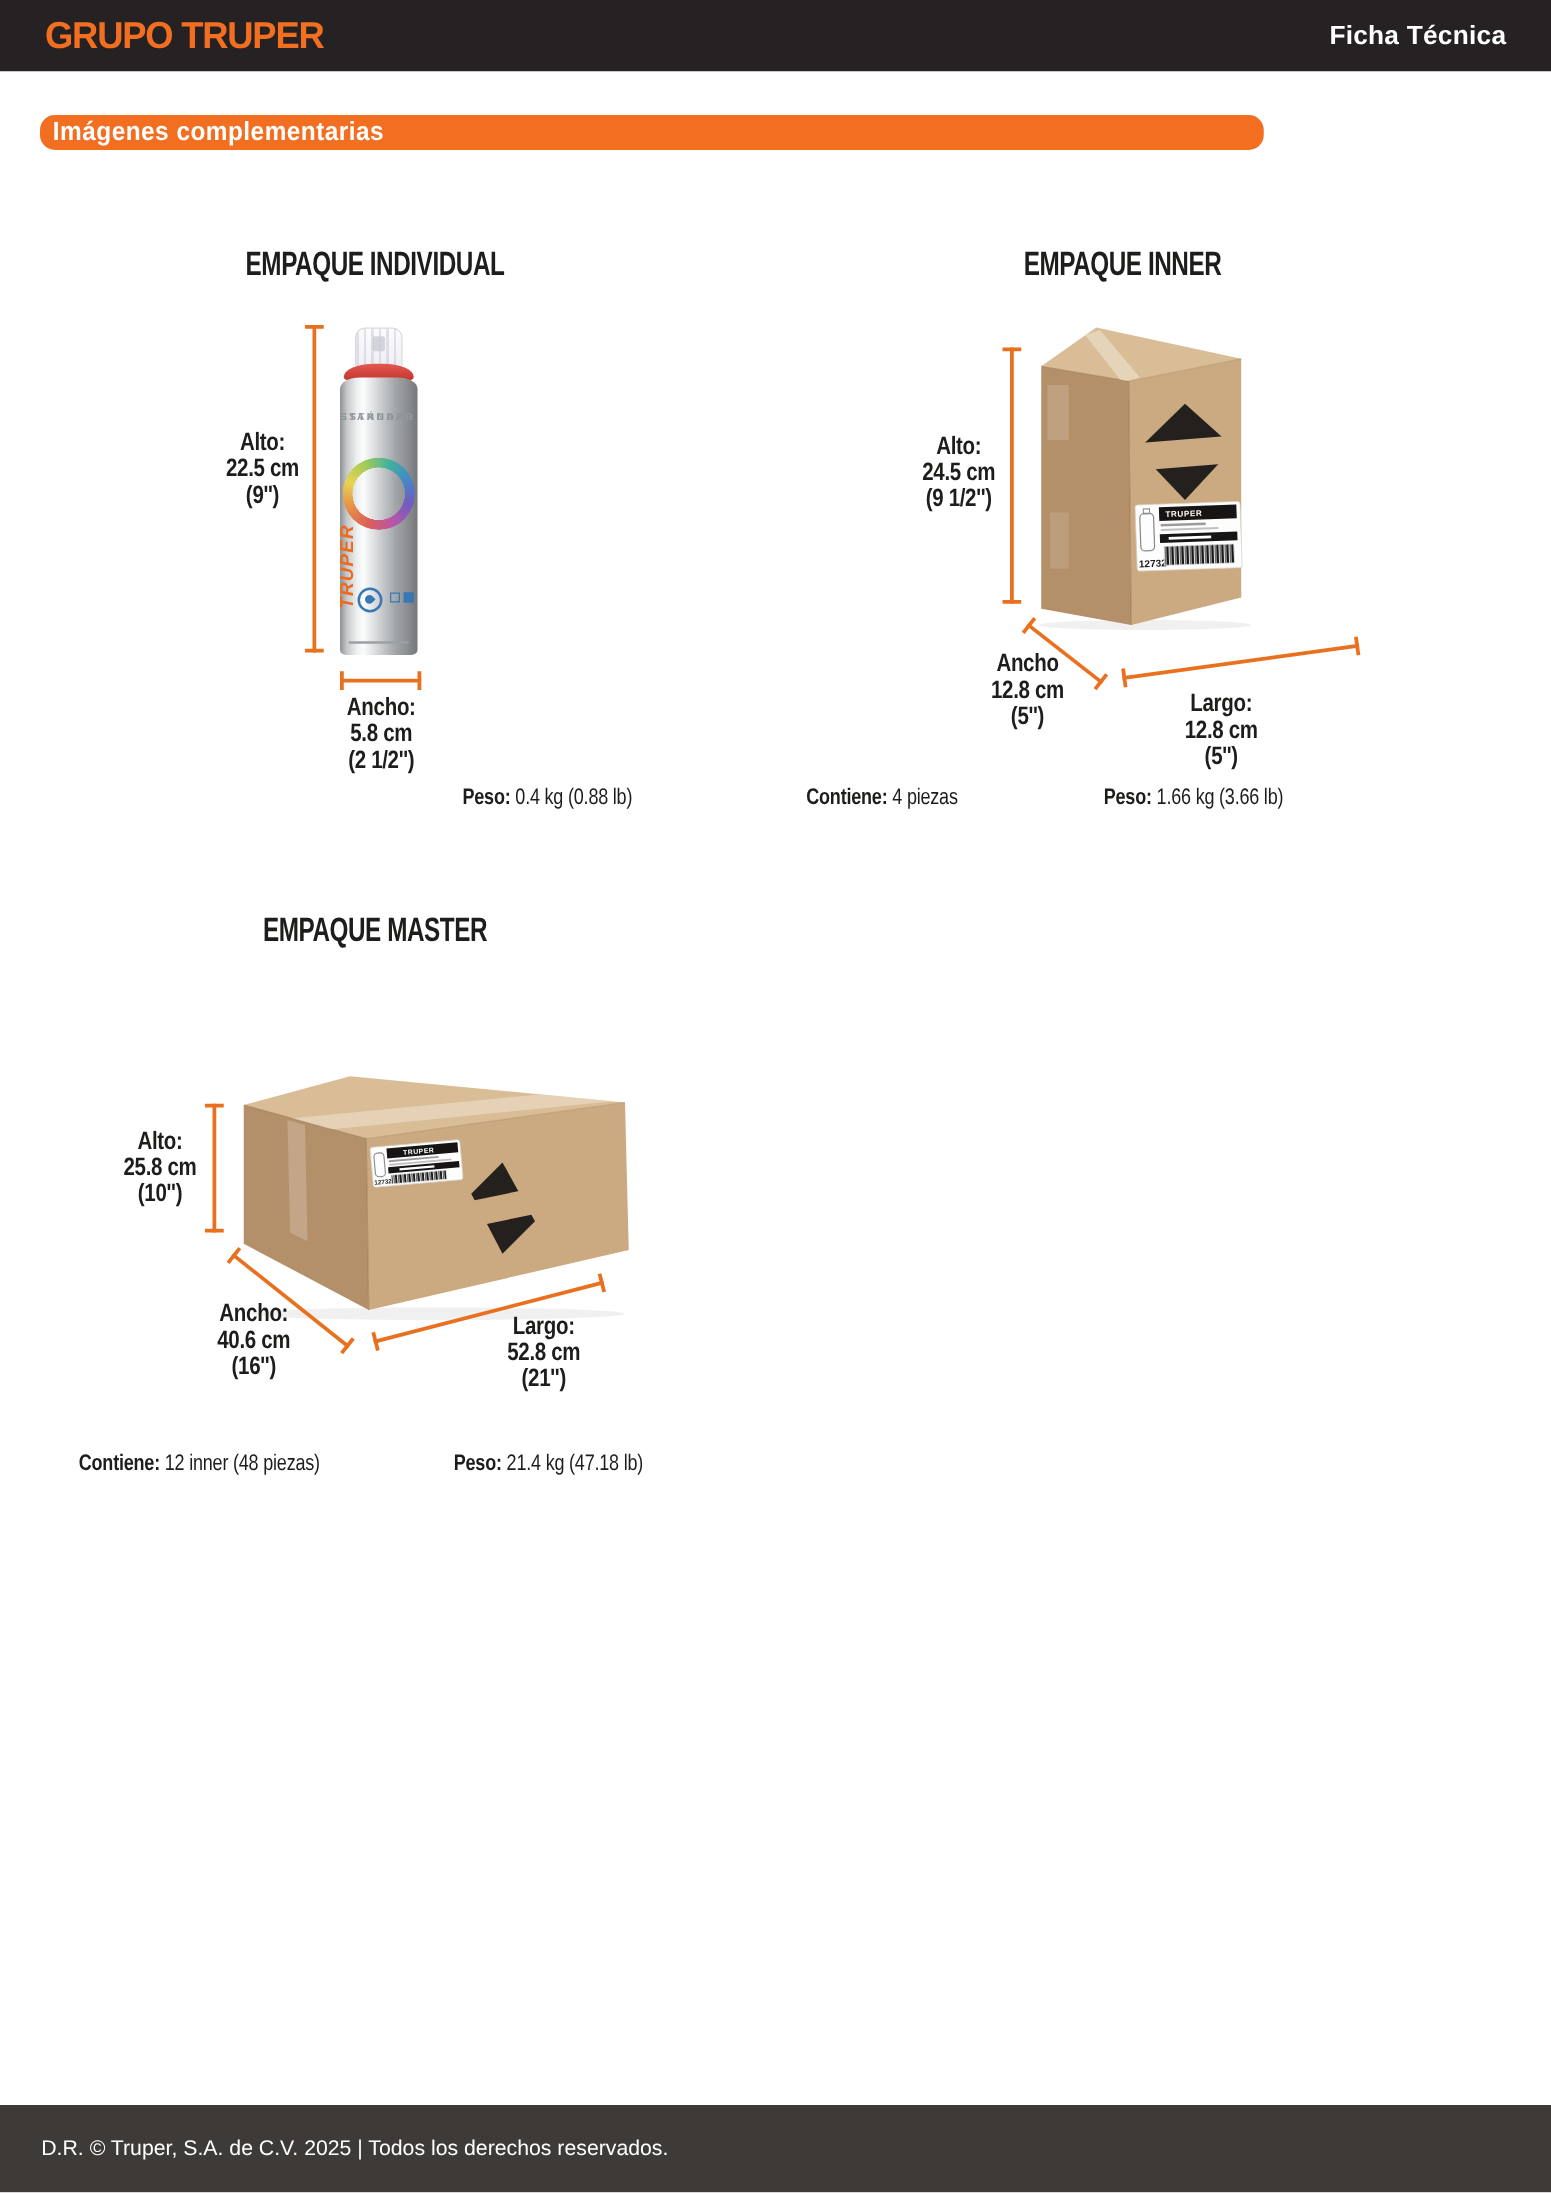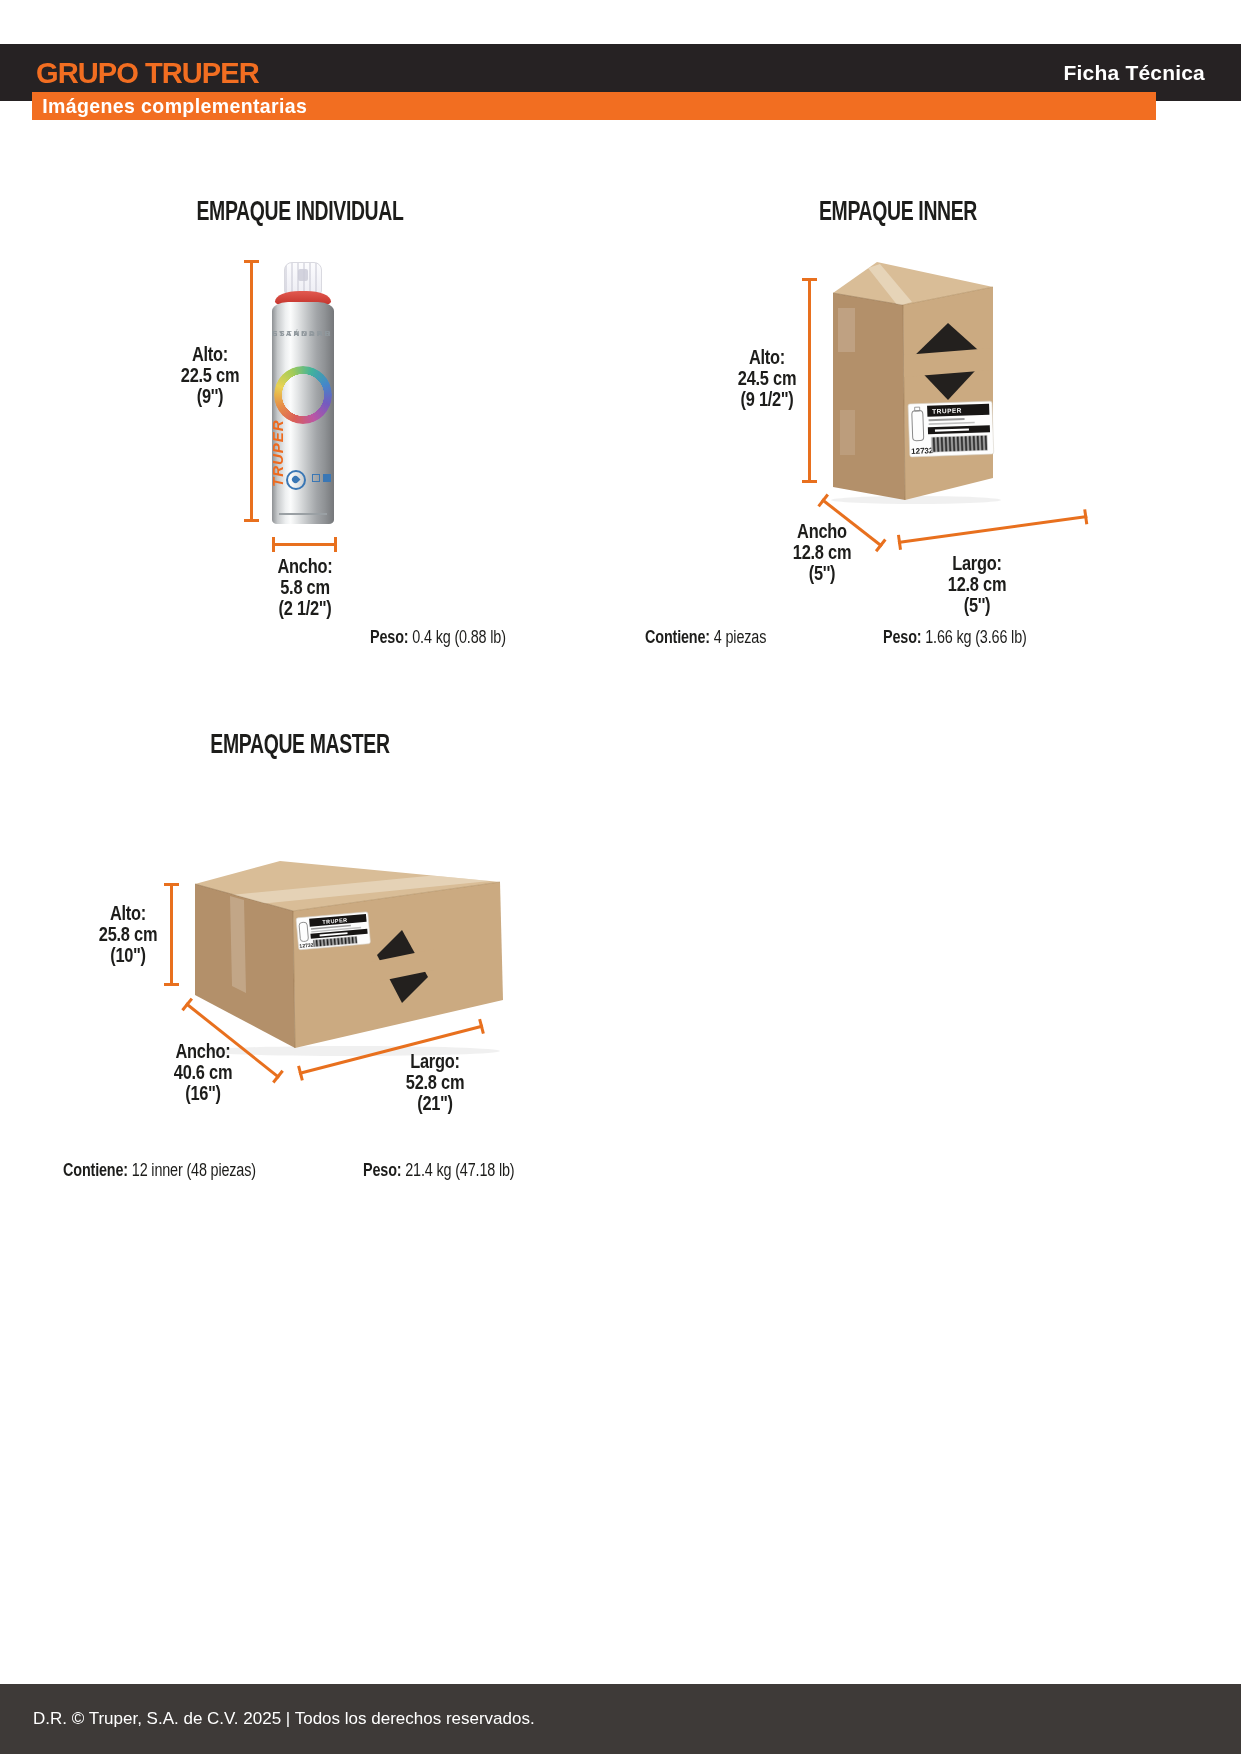--- a/index.html
+++ b/index.html
@@ -8,7 +8,7 @@
 
   
   .hdr{position:absolute;left:0;top:0;width:1241px;height:57px;background:#262223;
-       display:flex;align-items:center;justify-content:space-between;box-sizing:border-box;padding:0 36px;margin-top:44px;}
+       display:flex;align-items:center;justify-content:space-between;box-sizing:border-box;padding:0 36px;}
   .logo{font-size:30px;font-weight:bold;color:#F26E21;letter-spacing:-1px;transform:scaleX(.97);transform-origin:left center;white-space:nowrap;}
   .doctype{color:#ffffff;font-size:21px;font-weight:600;letter-spacing:.2px;}
 

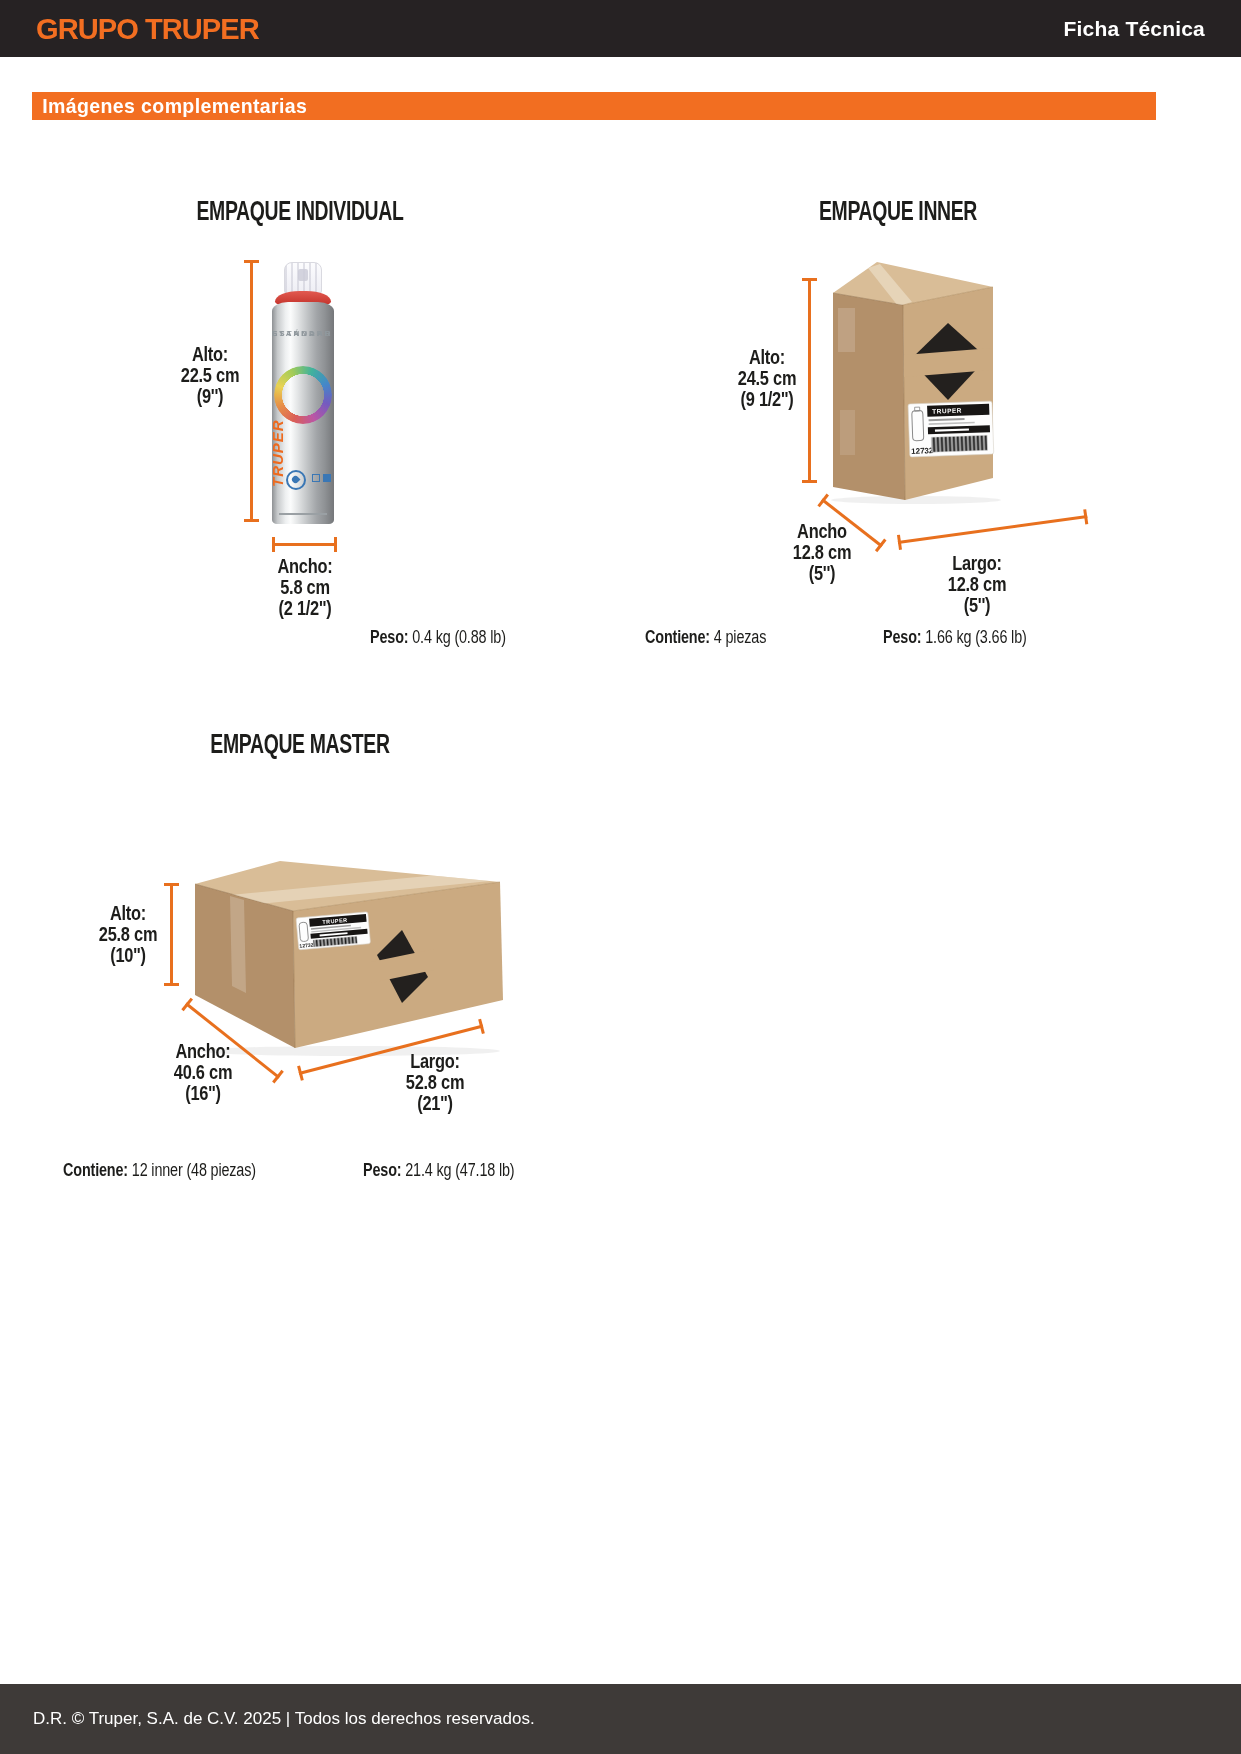--- a/index.html
+++ b/index.html
@@ -13,8 +13,8 @@
   .doctype{color:#ffffff;font-size:21px;font-weight:600;letter-spacing:.2px;}
 
   
-  .banner{position:absolute;left:32px;top:92px;width:1124px;height:28px;background:#F26E21;
-          display:flex;align-items:center;}
+  .banner{position:absolute;left:32px;top:92px;width:979px;height:28px;background:#F26E21;
+          display:flex;align-items:center;border-radius:12px;}
   .banner span{color:#fff;font-size:21px;font-weight:bold;letter-spacing:.4px;padding-left:11px;transform:scaleX(.93);transform-origin:left center;white-space:nowrap;}
 
   

